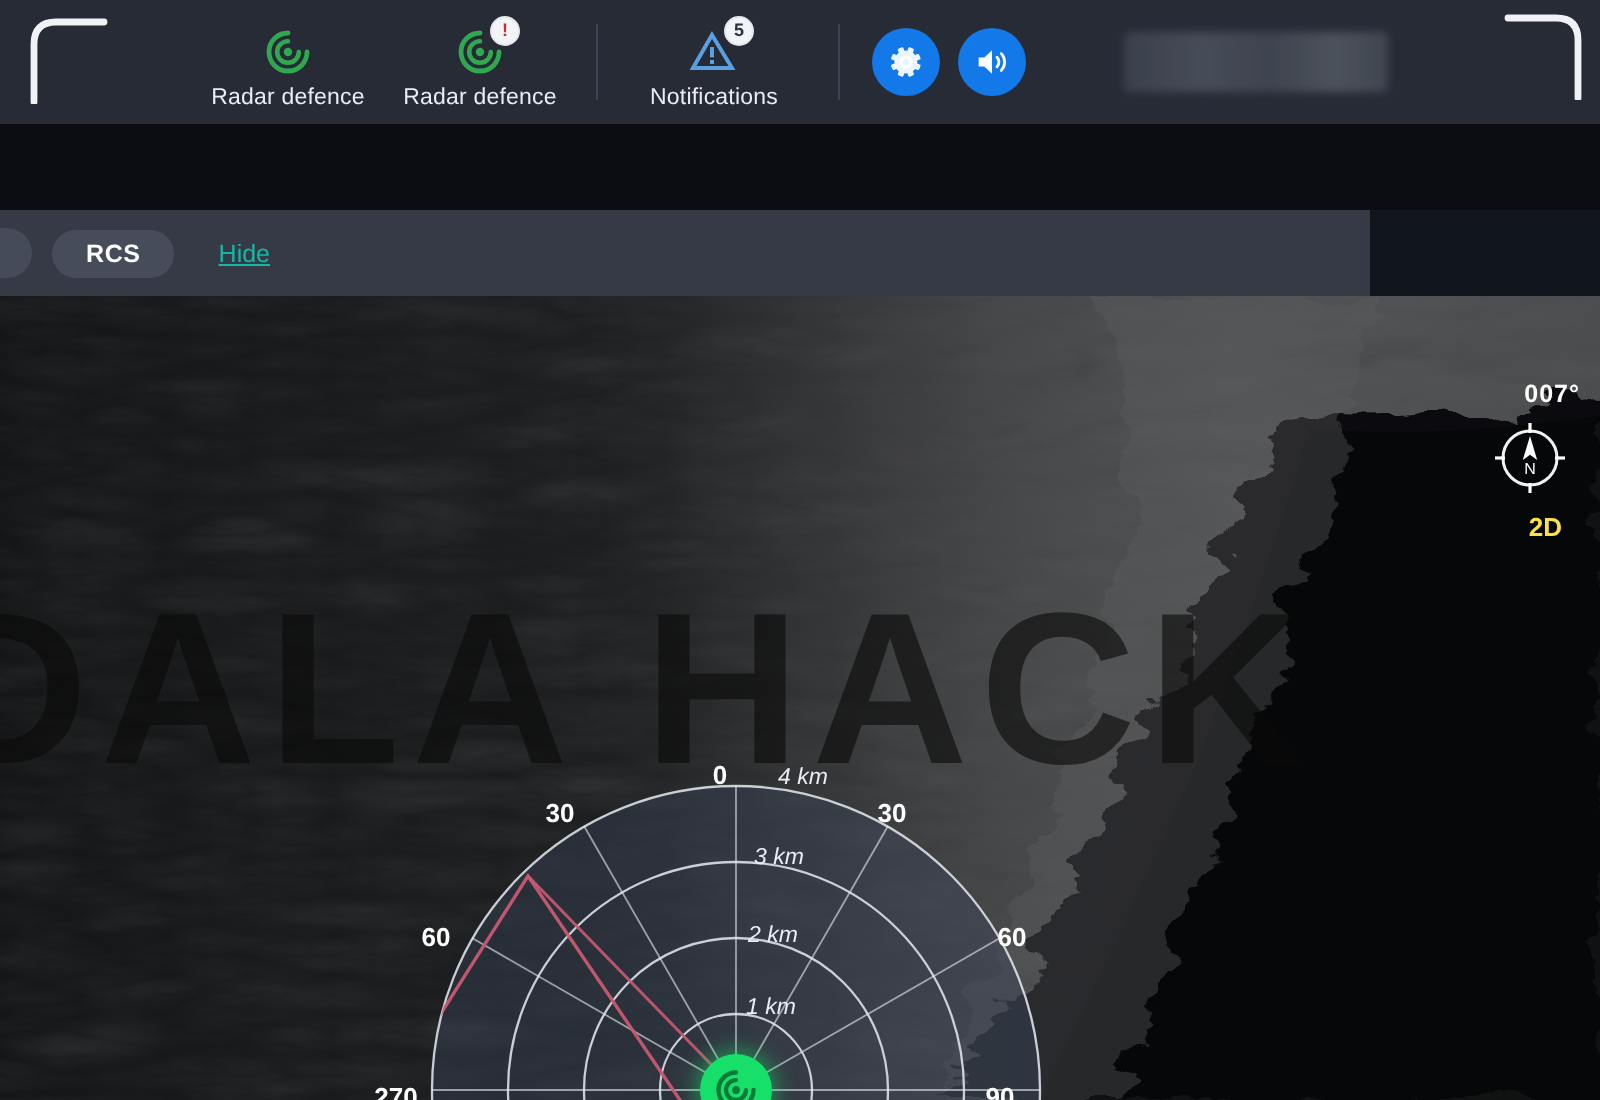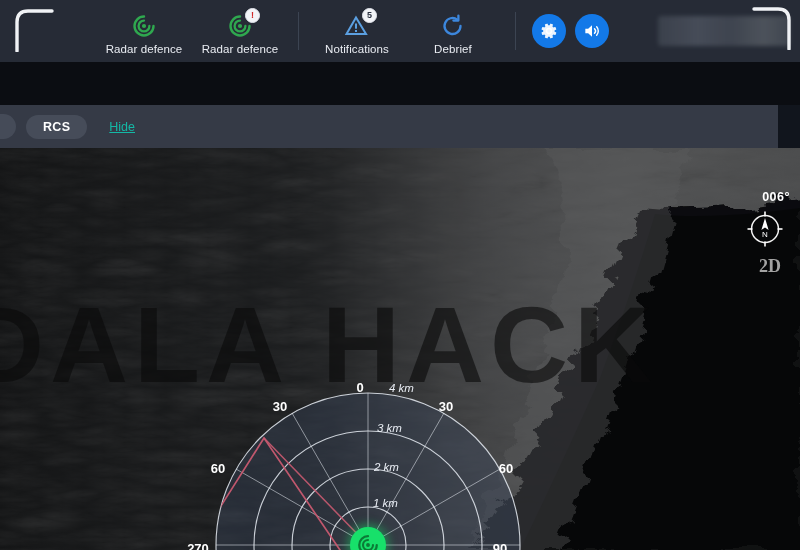--- a/index.html
+++ b/index.html
@@ -147,15 +147,6 @@
       <div class="tb-label">Notifications</div>
     </div>
 
-    <div class="tb-item">
-      <div class="tb-icon">
-        <svg width="26" height="26" viewBox="0 0 26 26">
-          <path d="M20.5 13 a8 8 0 1 1 -3.2 -6.4" fill="none" stroke="#3c87dd" stroke-width="2.3" stroke-linecap="round"></path>
-          <path d="M18.4 2.6 L18.4 7.6 L13.4 7.6" fill="none" stroke="#3c87dd" stroke-width="2.3" stroke-linecap="round" stroke-linejoin="round"></path>
-        </svg>
-      </div>
-      <div class="tb-label">Debrief</div>
-    </div>
 
     <div class="tb-sep" style="margin-left:14px;margin-right:16px;"></div>
 

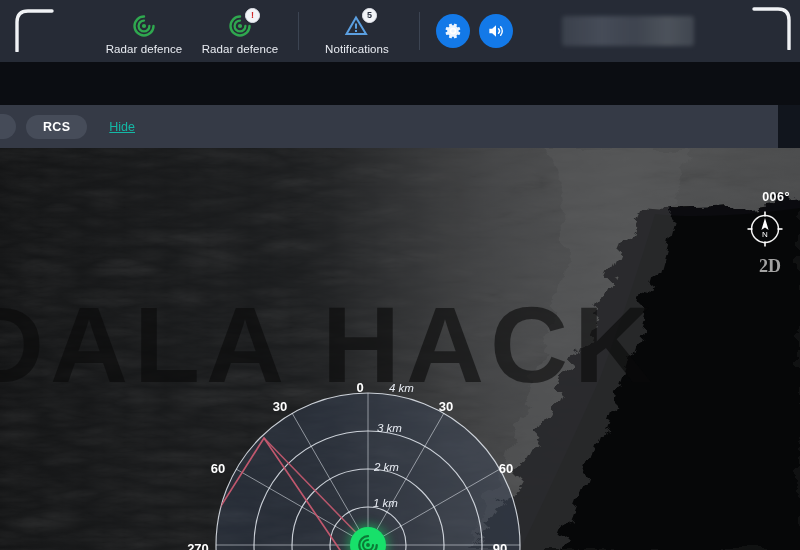--- a/index.html
+++ b/index.html
@@ -54,7 +54,7 @@
 
   
   #subbar {
-    position:absolute; left:0; top:105px; width:778px; height:43px;
+    position:absolute; left:0; top:105px; width:685px; height:43px;
     background:#353a46; display:flex; align-items:center;
   }
   .pill-cut {

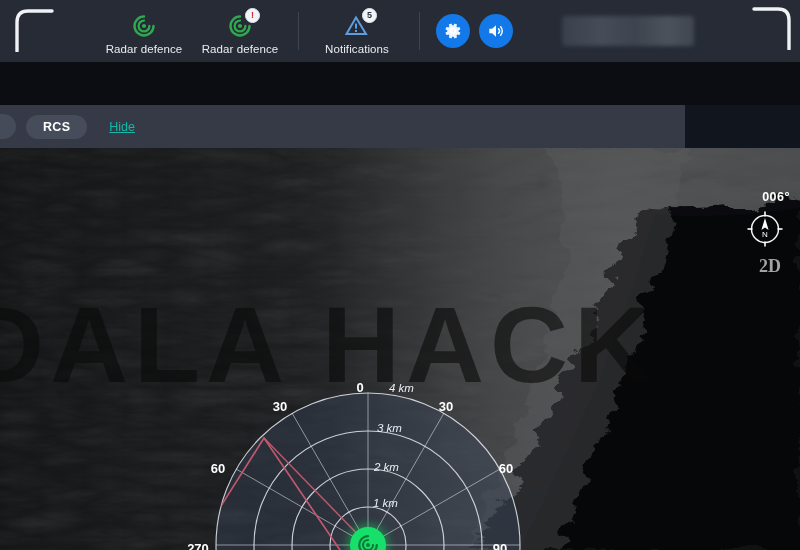--- a/index.html
+++ b/index.html
@@ -289,7 +289,7 @@
       </svg>
     </div>
 
-    <div class="compass-deg">006°</div>
+    <div class="compass-deg">007°</div>
     <svg class="compass-rose" viewBox="0 0 42 42">
       <circle cx="21" cy="21" r="13.5" fill="none" stroke="#ffffff" stroke-width="1.5" opacity=".95"></circle>
       <line x1="21" y1="3.5" x2="21" y2="8.5" stroke="#fff" stroke-width="1.6"></line>

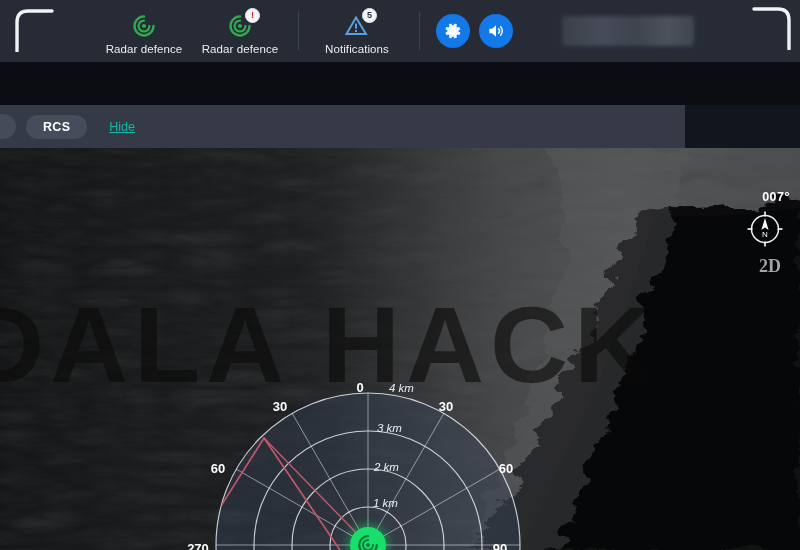--- a/index.html
+++ b/index.html
@@ -88,7 +88,7 @@
 
   .compass-deg { position:absolute; right:10px; top:42px; color:#fff; font-size:12.5px; font-weight:bold; letter-spacing:.5px; }
   .compass-rose { position:absolute; right:14px; top:60px; width:42px; height:42px; }
-  .compass-2d { position:absolute; right:19px; top:108px; color:#a3a3a3; font-size:18px; font-weight:bold;font-family:Liberation Serif, serif; }
+  .compass-2d { position:absolute; right:19px; top:108px; color:#fde047; font-size:13px; font-weight:bold; }
   .ctr-marker {
     position:absolute; left:350px; top:379px;
     width:36px; height:36px; border-radius:50%;

